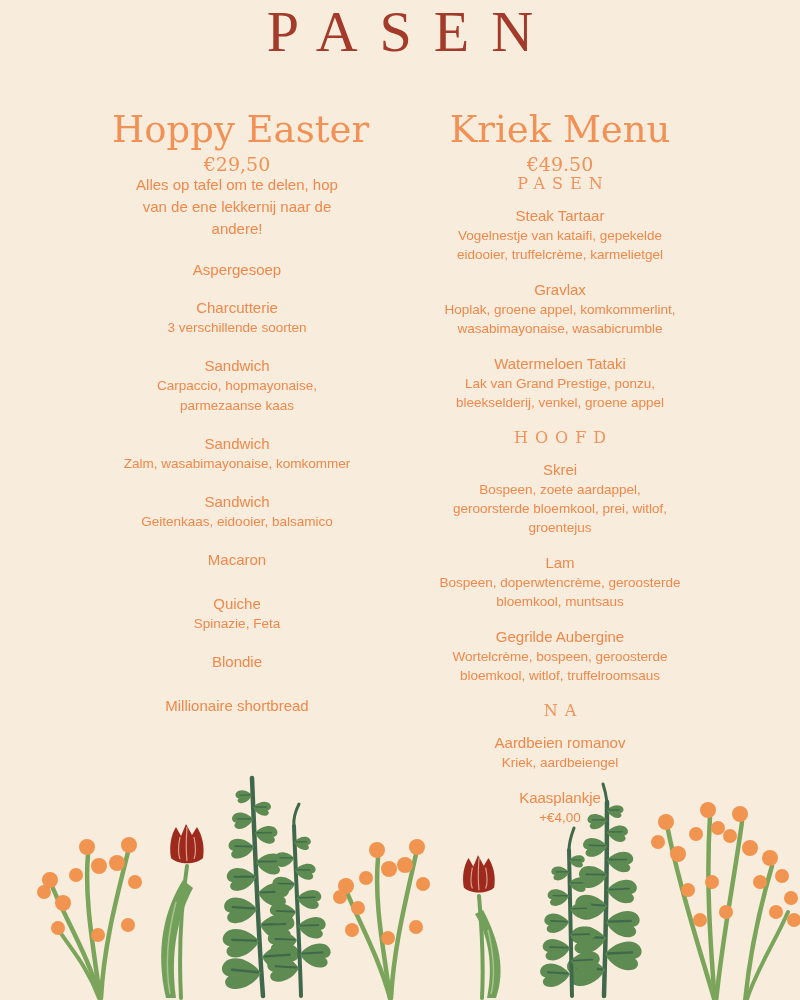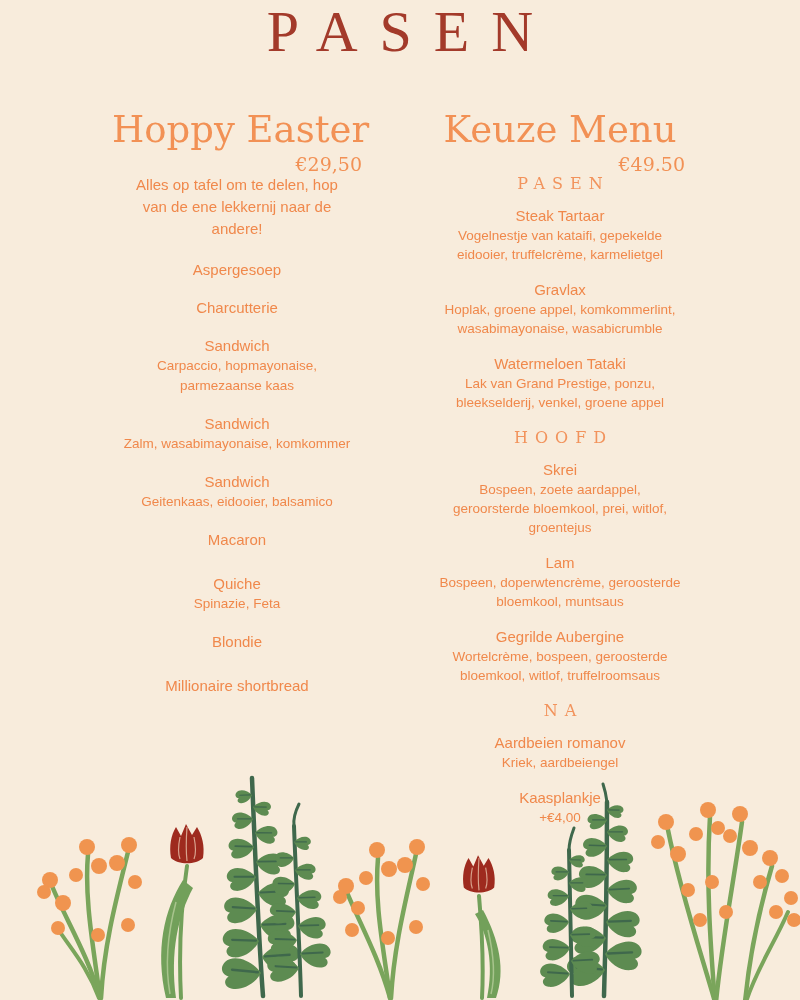--- a/index.html
+++ b/index.html
@@ -113,7 +113,7 @@
 
 <section class="col col-right">
   <header class="menu-header">
-    <h2 class="menu-title">Keuze Menu</h2>
+    <h2 class="menu-title">Kriek Menu</h2>
     <div class="menu-price">€49.50</div>
   </header>
 

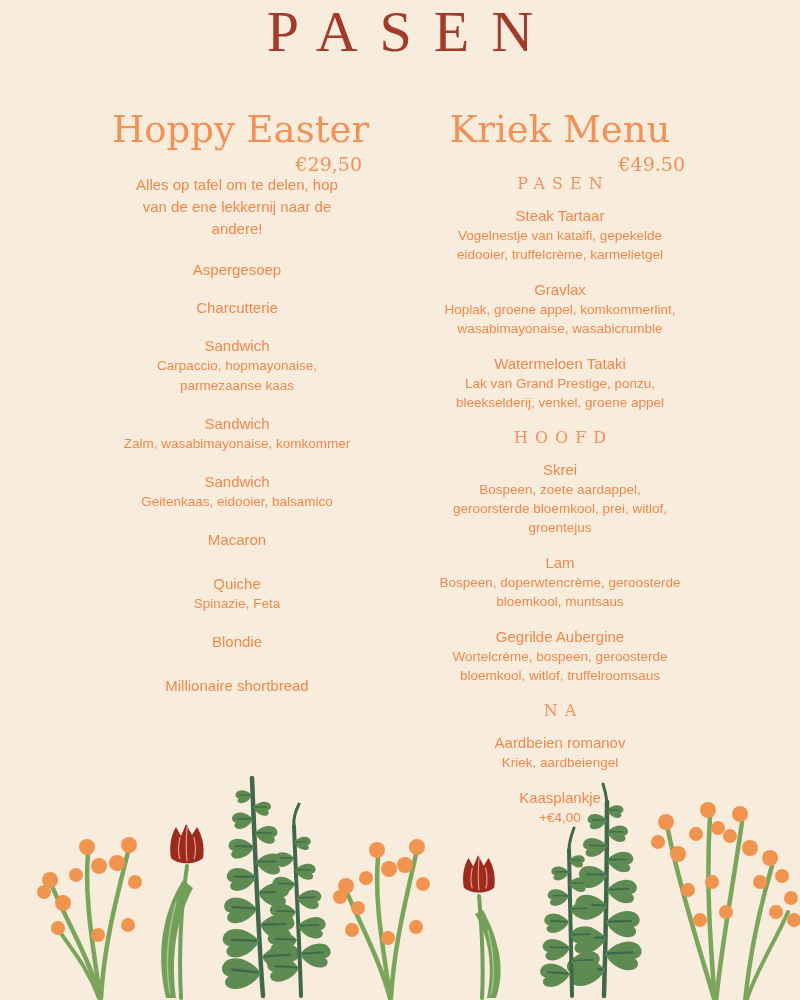--- a/index.html
+++ b/index.html
@@ -33,7 +33,6 @@
   .menu-price{
     font-family:"DejaVu Serif","Liberation Serif",serif;
     font-size:19px;line-height:20px;
-    text-align:right;
     color:#f29155;
     margin-top:0px;
   }

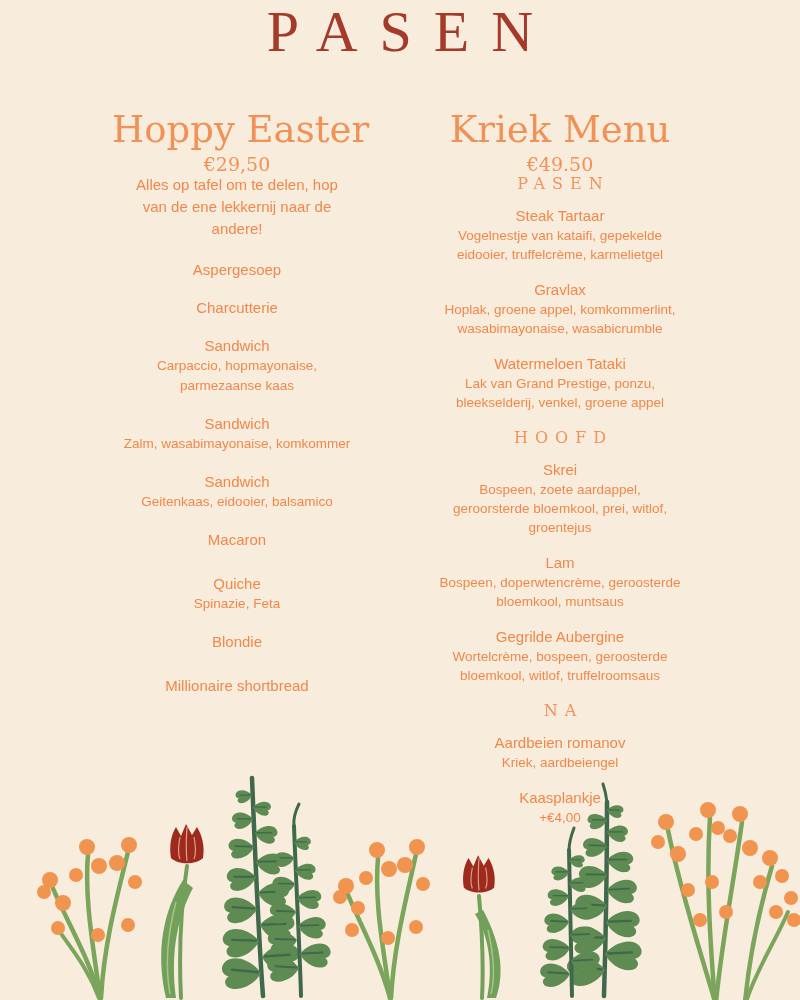--- a/index.html
+++ b/index.html
@@ -81,6 +81,7 @@
   </div>
   <div class="item">
     <div class="item-name">Charcutterie</div>
+    <div class="item-desc">3 verschillende soorten</div>
   </div>
   <div class="item">
     <div class="item-name">Sandwich</div>

